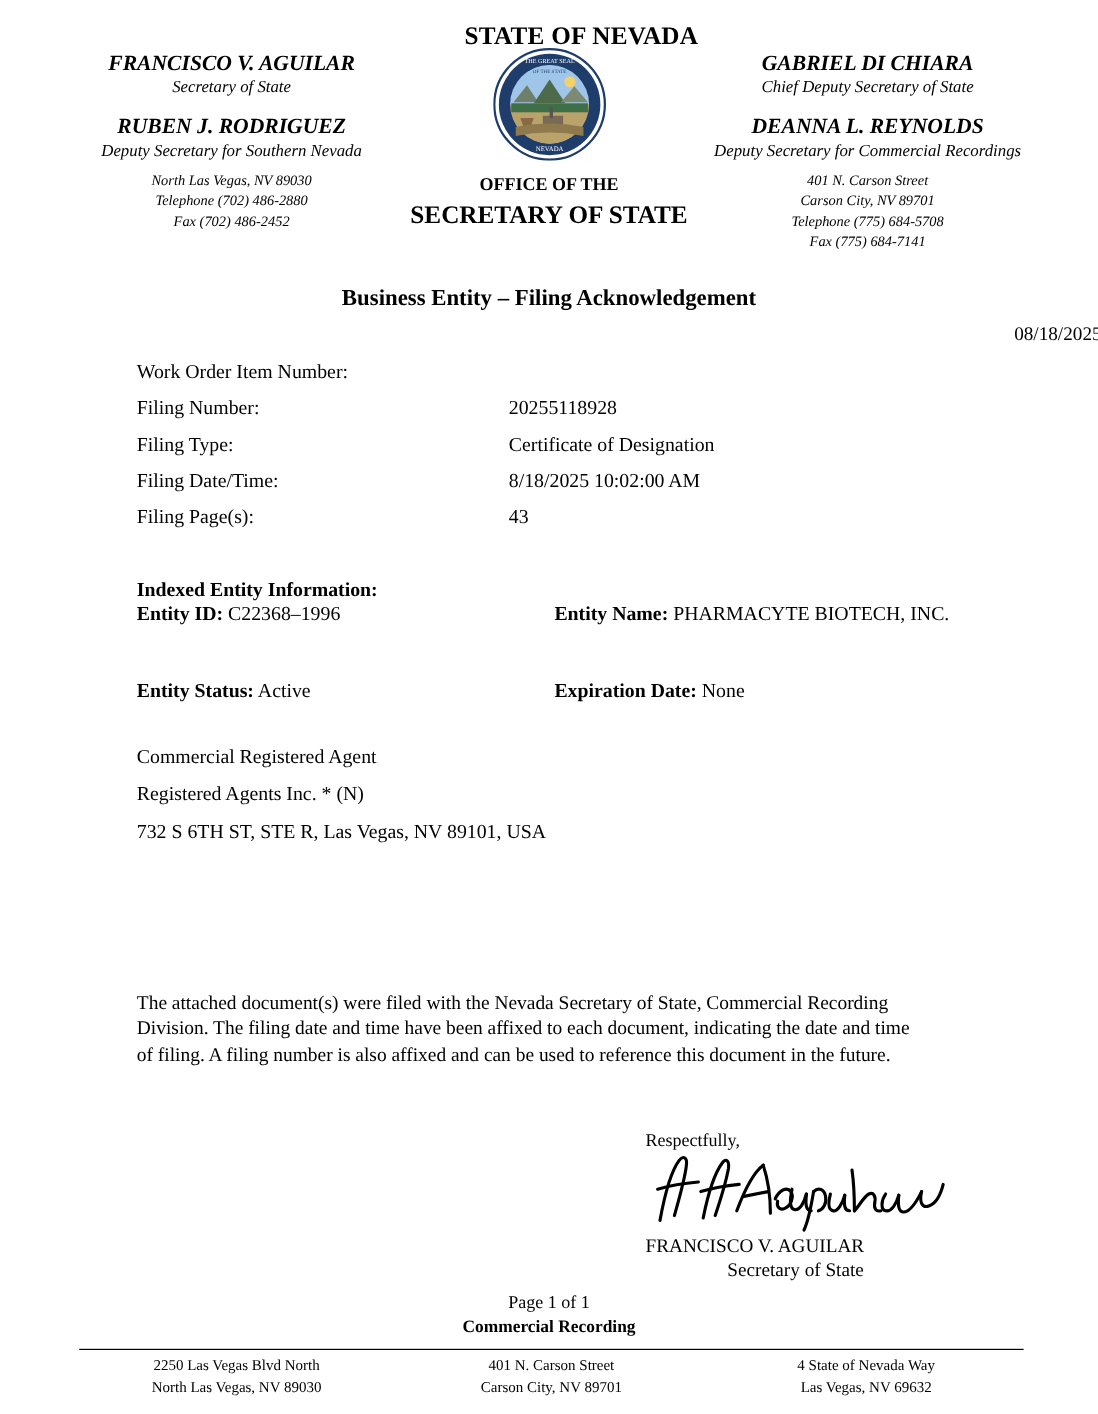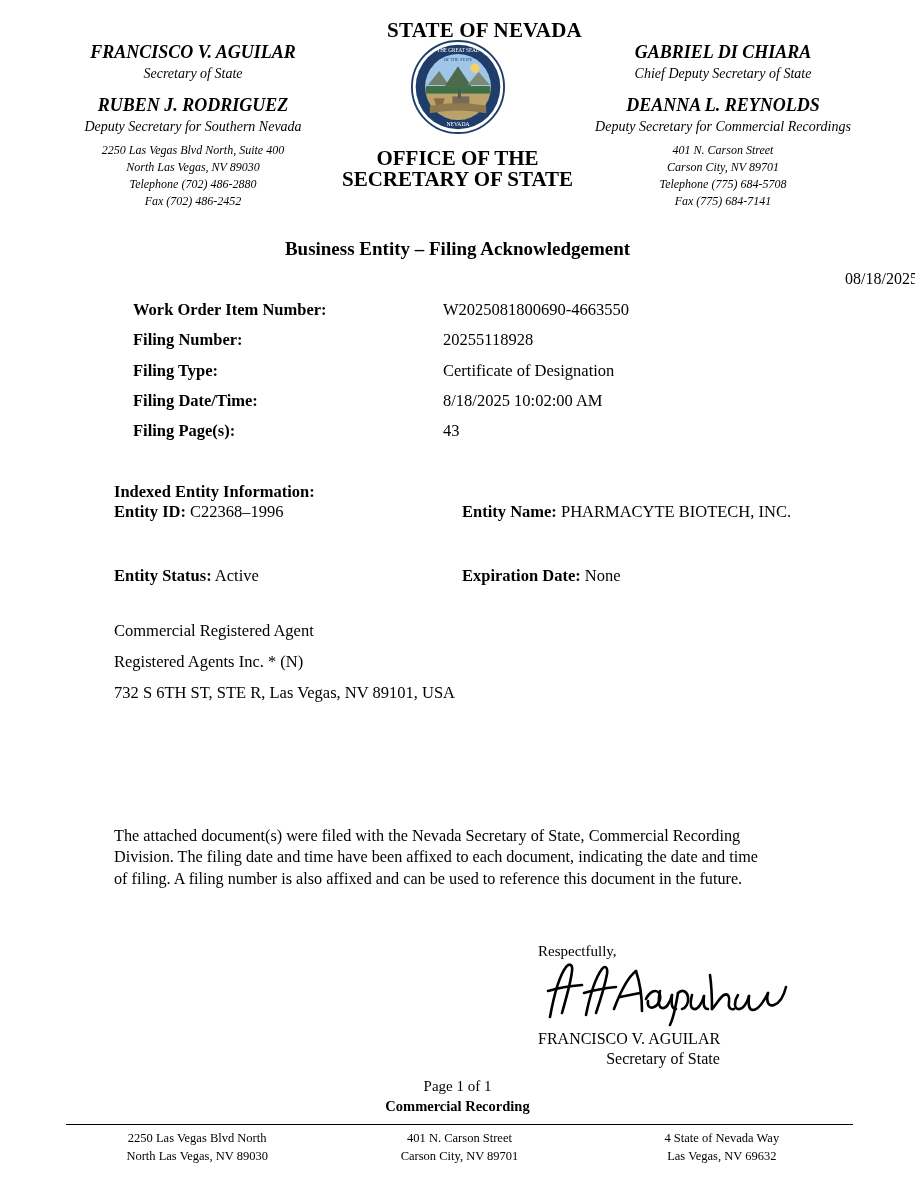--- a/index.html
+++ b/index.html
@@ -321,7 +321,6 @@
     </div>
 
     <div class="addr-block-left">
-      <div class="addr">2250 Las Vegas Blvd North, Suite 400</div>
       <div class="addr">North Las Vegas, NV 89030</div>
       <div class="addr">Telephone (702) 486-2880</div>
       <div class="addr">Fax (702) 486-2452</div>

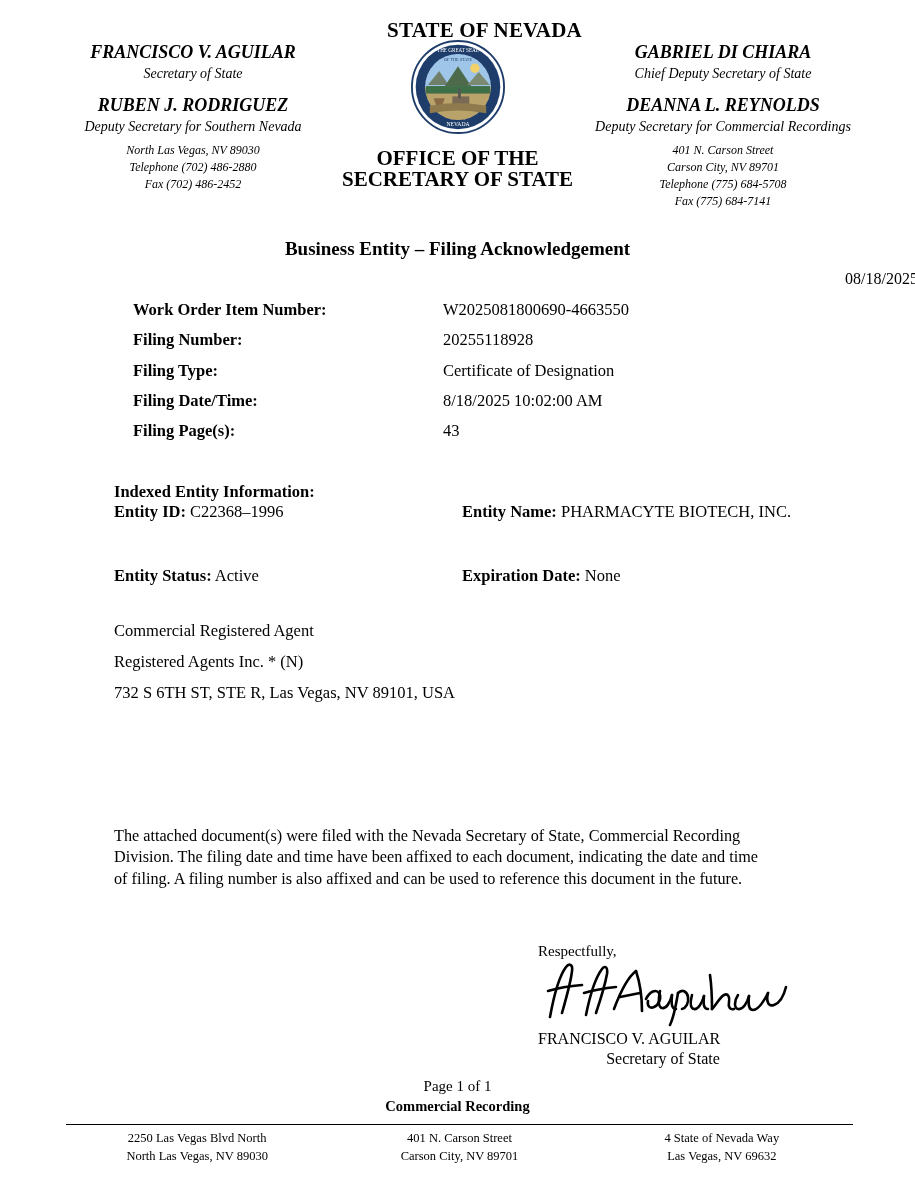--- a/index.html
+++ b/index.html
@@ -52,7 +52,7 @@
     left: 0;
     width: 915px;
     text-align: center;
-    font-size: 21px;
+    font-size: 15px;
     font-weight: bold;
   }
   .sos-line {

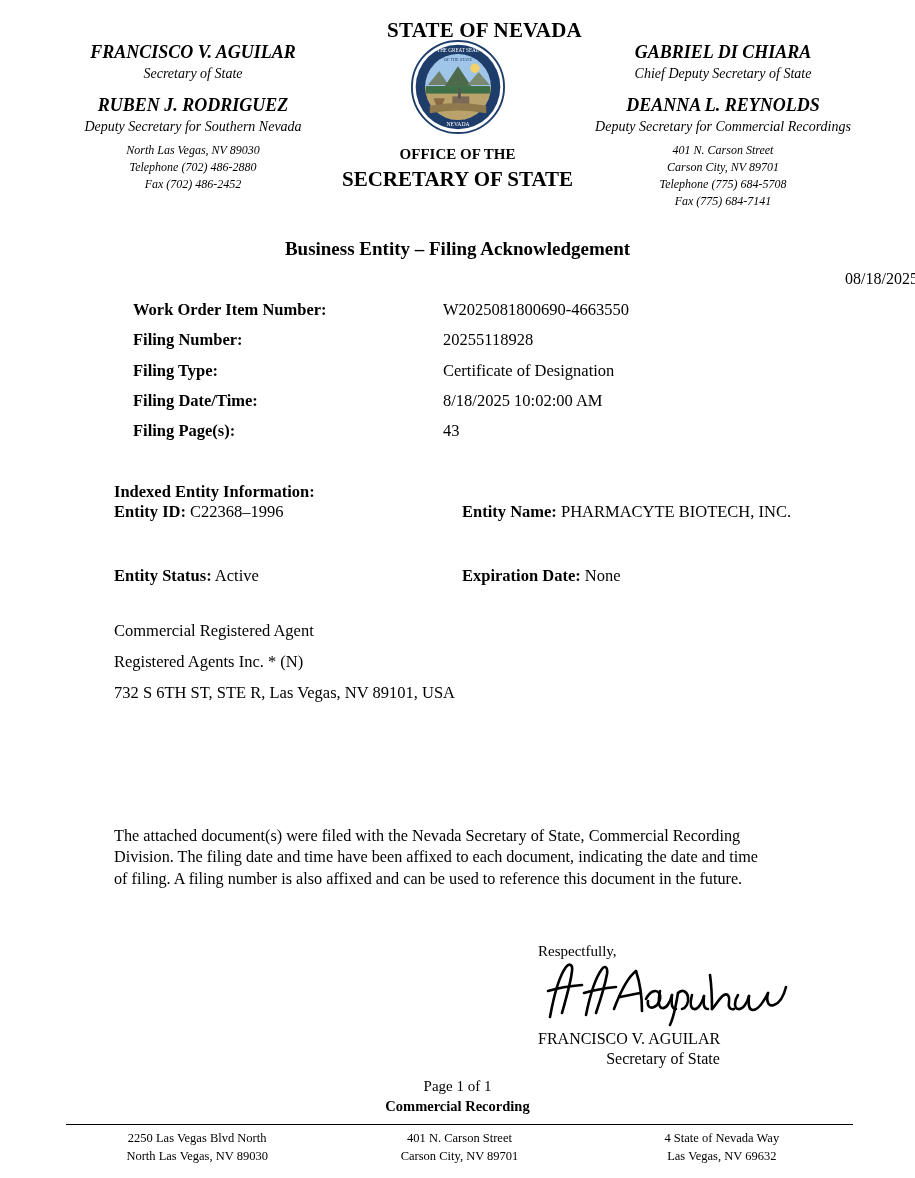--- a/index.html
+++ b/index.html
@@ -145,9 +145,8 @@
   }
   .field-label {
     width: 310px;
-    font-weight: bold;
+    font-weight: normal;
     flex: 0 0 310px;
-    margin-left: 19px;
   }
   .field-value {
     flex: 1 1 auto;

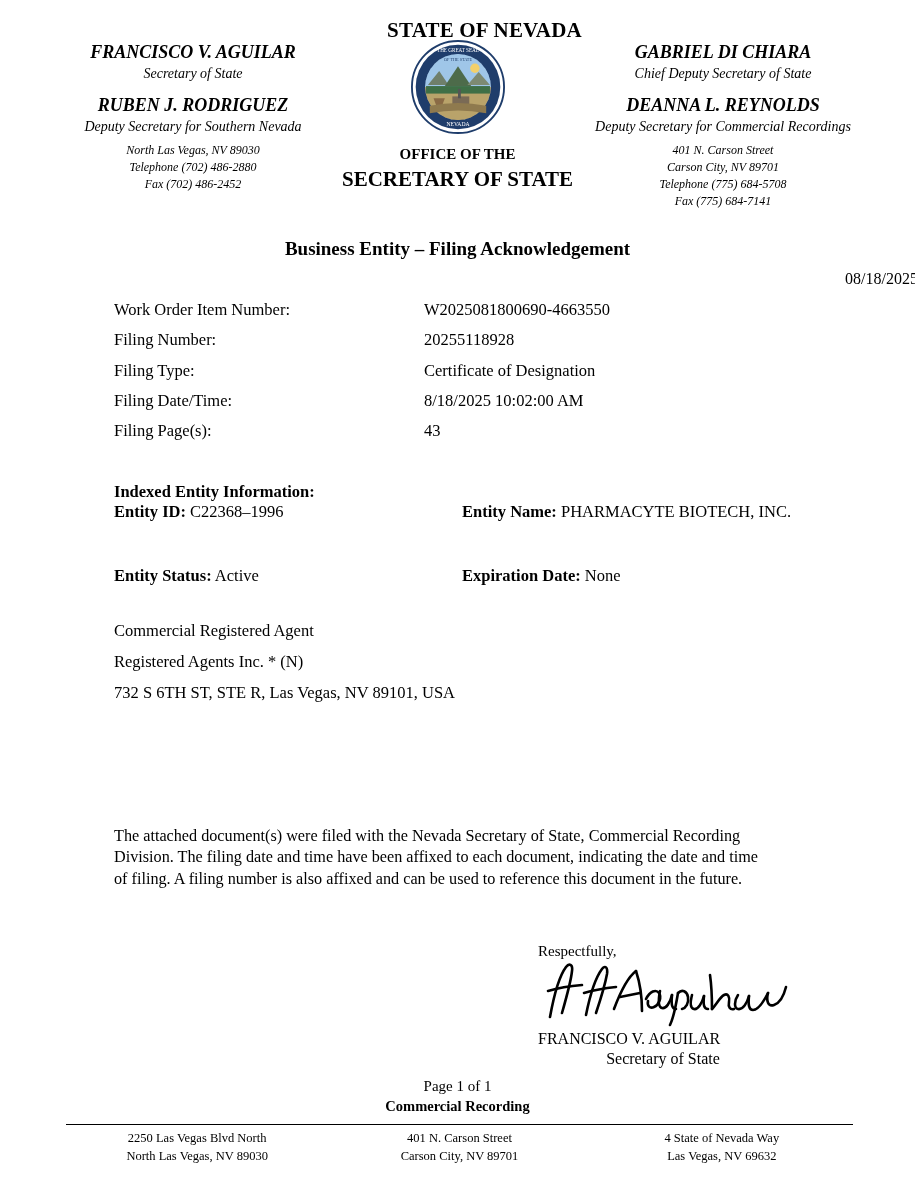--- a/index.html
+++ b/index.html
@@ -339,7 +339,6 @@
   <div class="fields">
     <div class="field-row">
       <div class="field-label">Work Order Item Number:</div>
-      <div class="field-value">W2025081800690-4663550</div>
     </div>
     <div class="field-row">
       <div class="field-label">Filing Number:</div>

